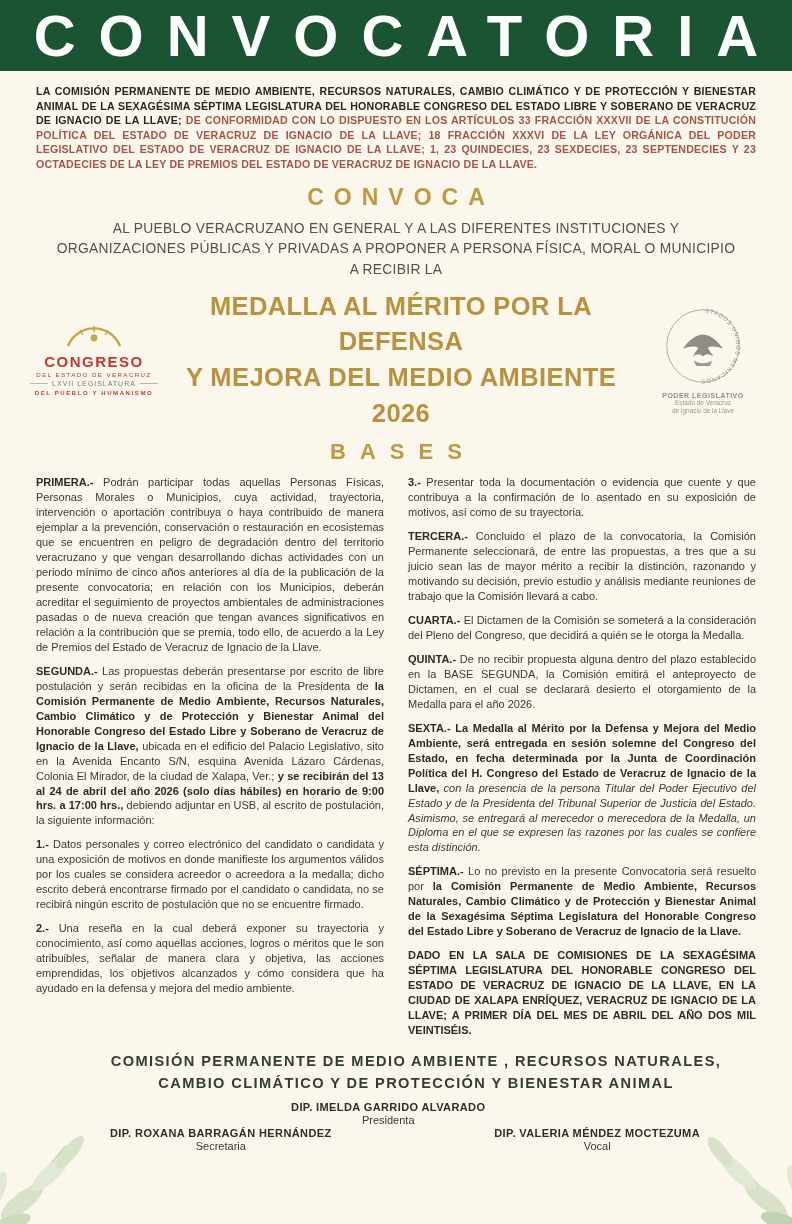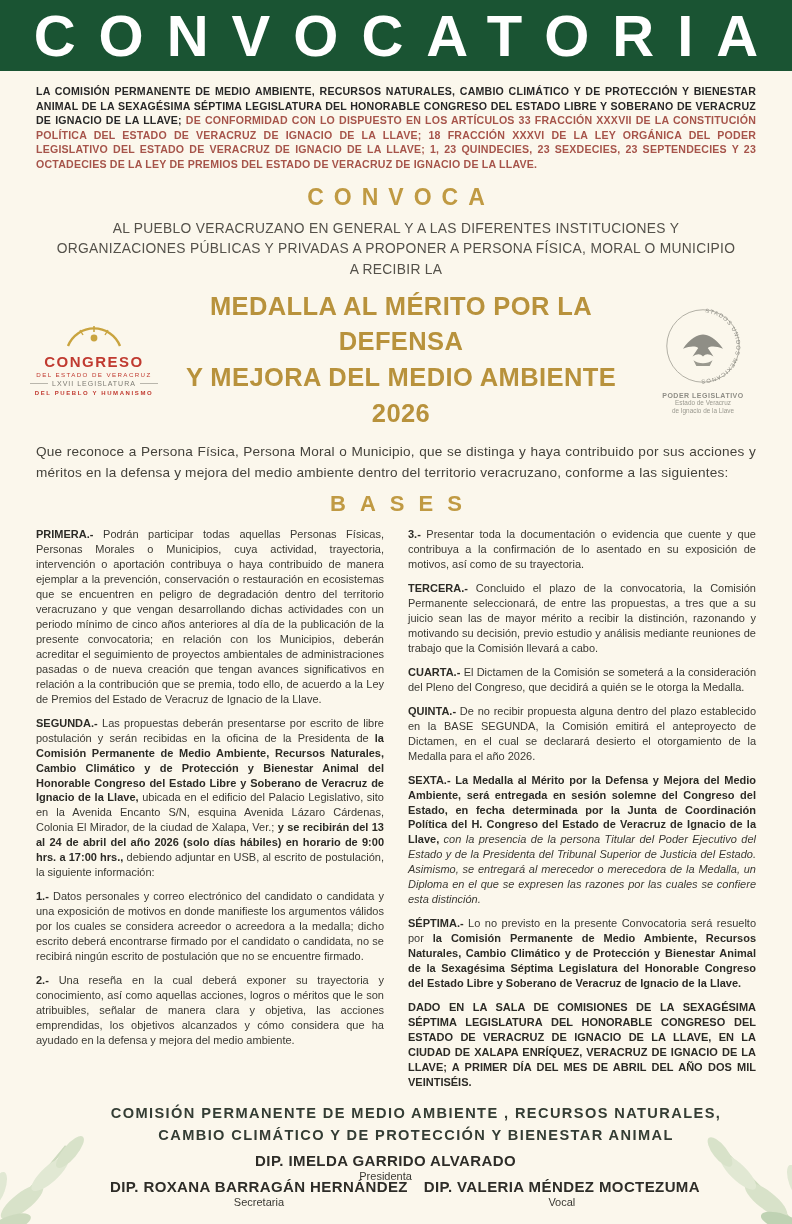--- a/index.html
+++ b/index.html
@@ -212,7 +212,6 @@
 
   </section>
 
-  <p class="description">Que reconoce a Persona Física, Persona Moral o Municipio, que se distinga y haya contribuido por sus acciones y méritos en la defensa y mejora del medio ambiente dentro del territorio veracruzano, conforme a las siguientes:</p>
 
   <h2 class="bases-heading">BASES</h2>
 

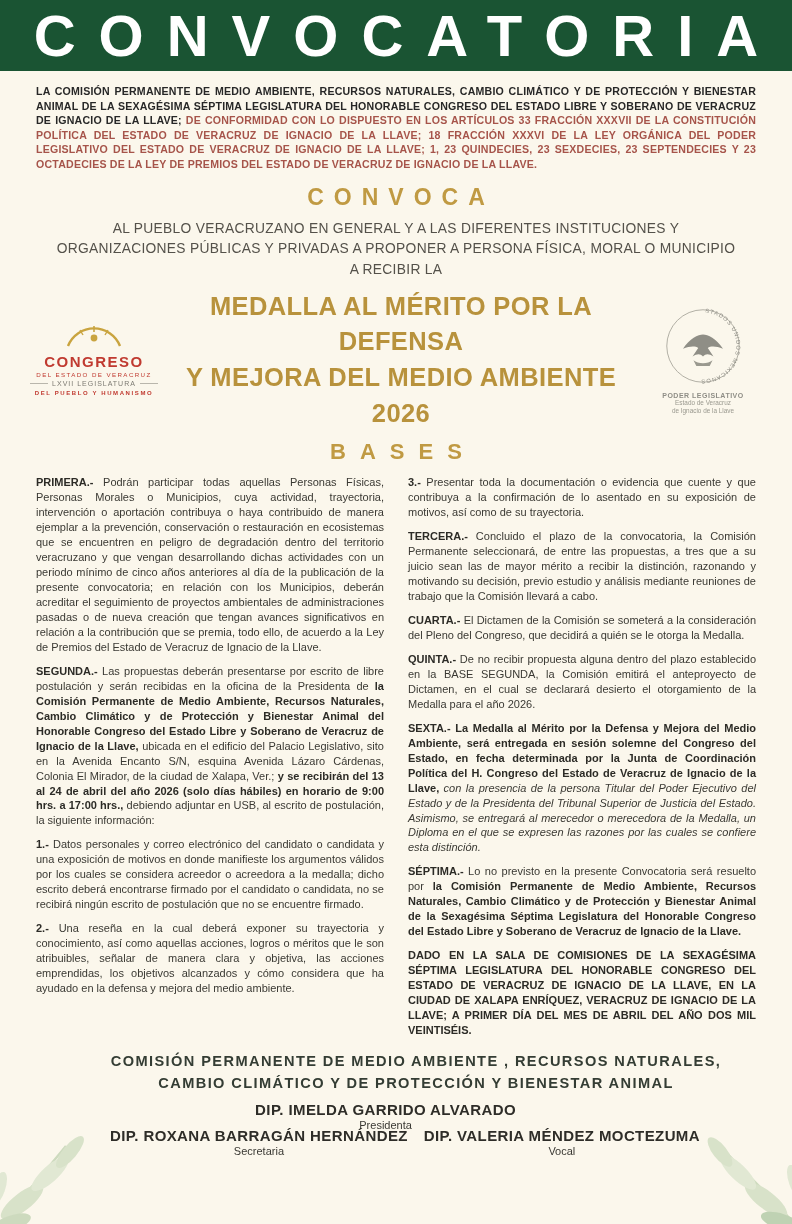--- a/index.html
+++ b/index.html
@@ -143,7 +143,7 @@
   }
   .signatures { position: relative; height: 78px; margin-top: 6px; }
   .sig { position: absolute; text-align: center; white-space: nowrap; }
-  .sig-name { font-weight: 700; font-size: 15px; color: #2e2d28; letter-spacing: 0.4px; }
+  .sig-name { font-weight: 700; font-size: 11px; color: #2e2d28; letter-spacing: 0.4px; }
   .sig-role { font-size: 11px; color: #3a3933; margin-top: 1px; text-align: center; }
   .sig-presidenta { left: 50%; transform: translateX(-54%); top: 0; }
   .sig-secretaria { left: 110px; top: 26px; }

